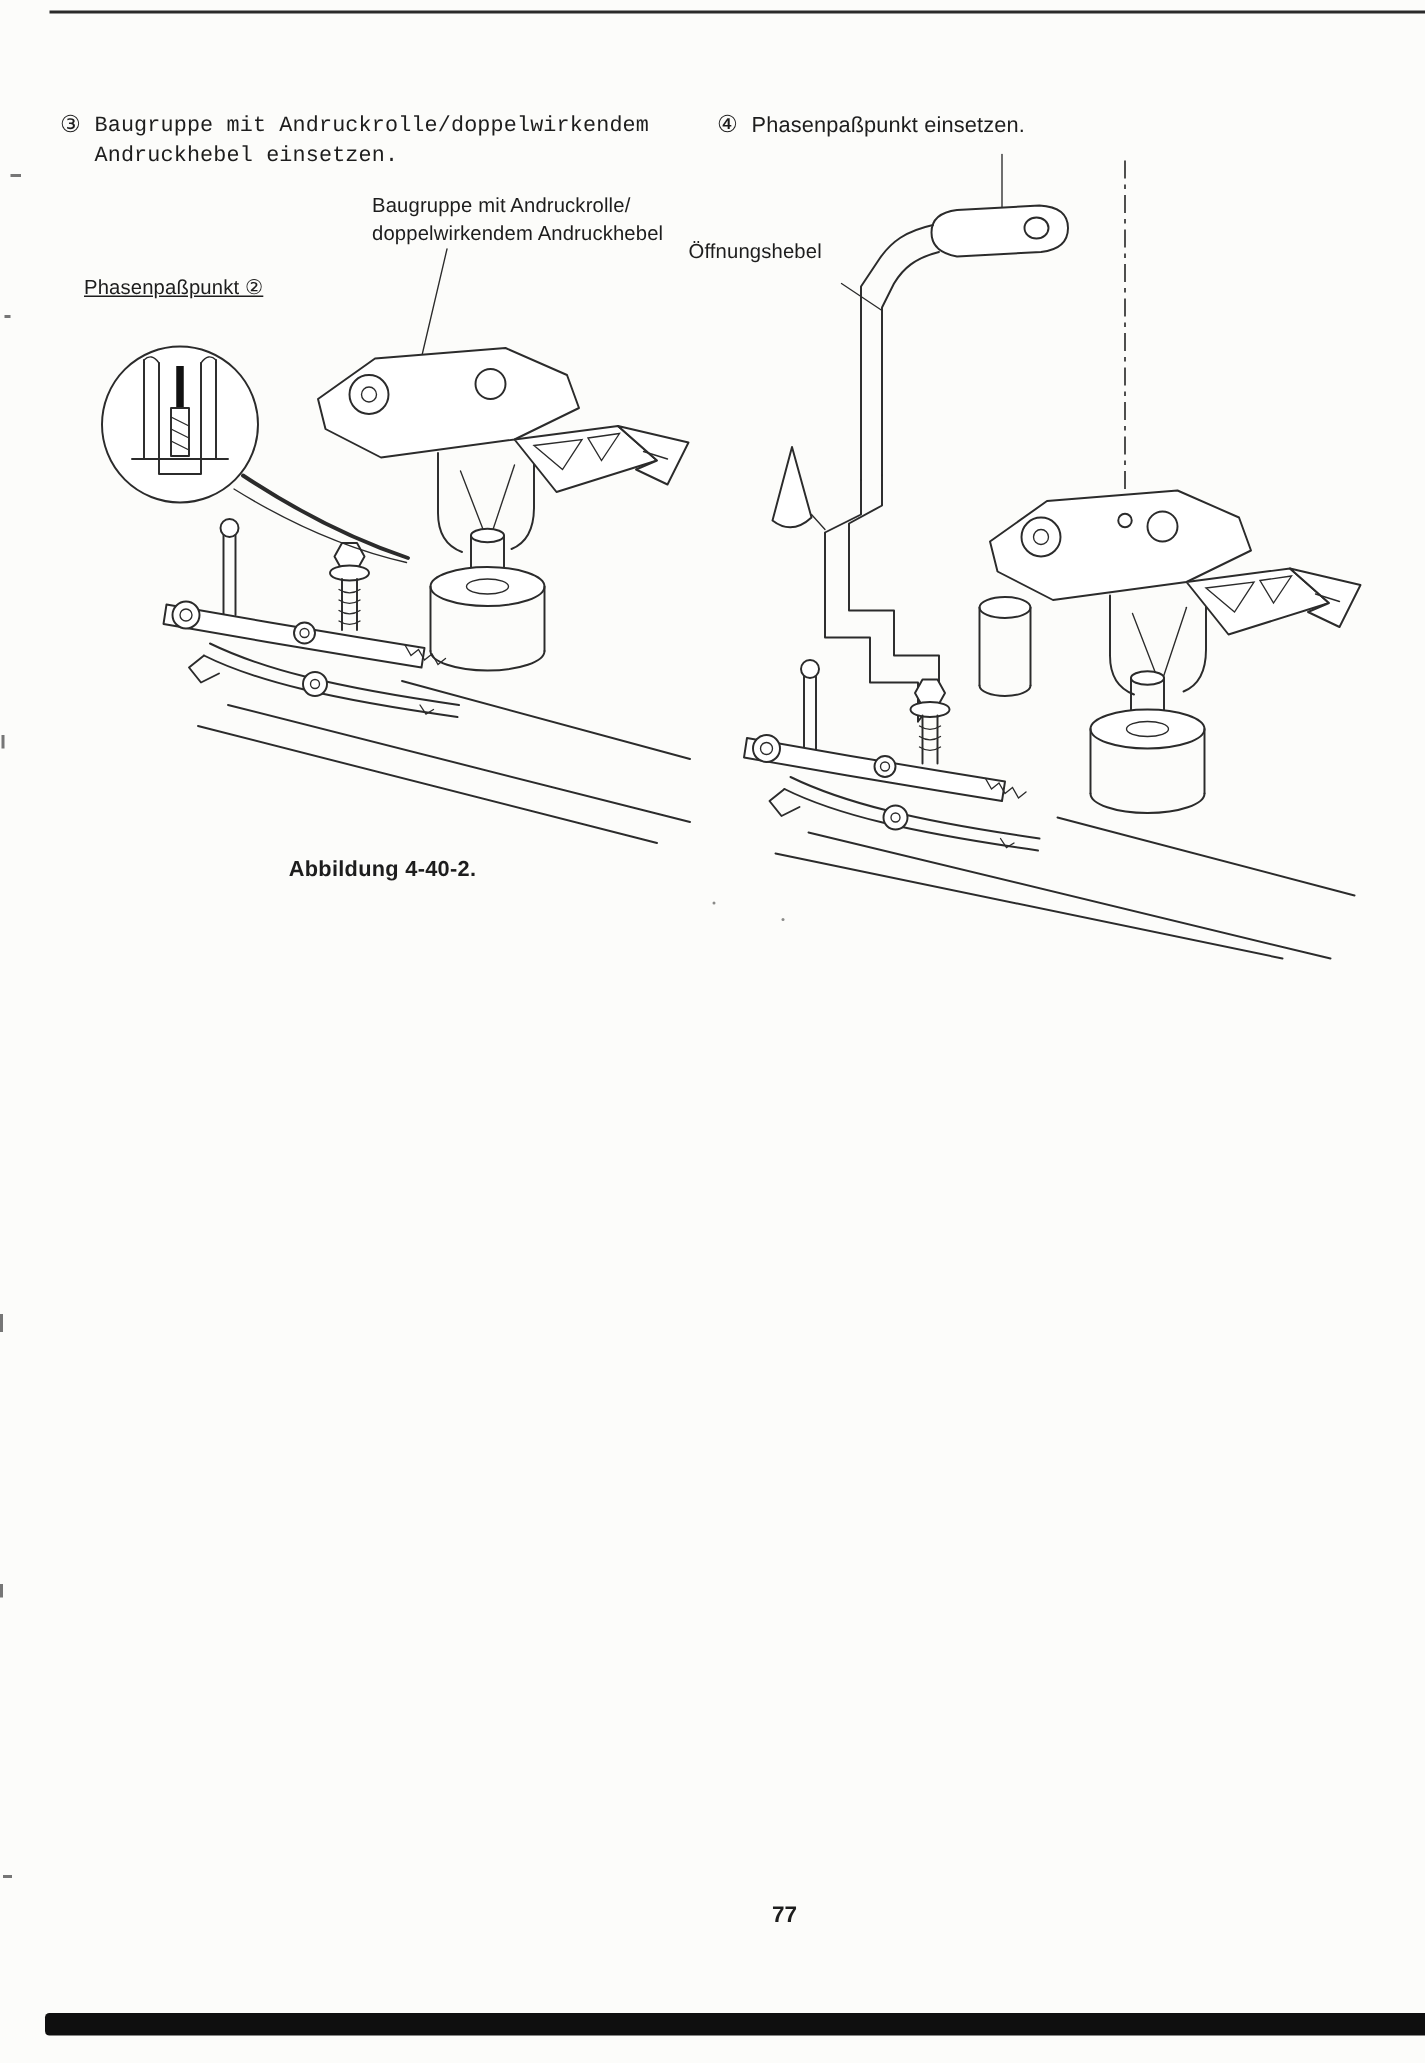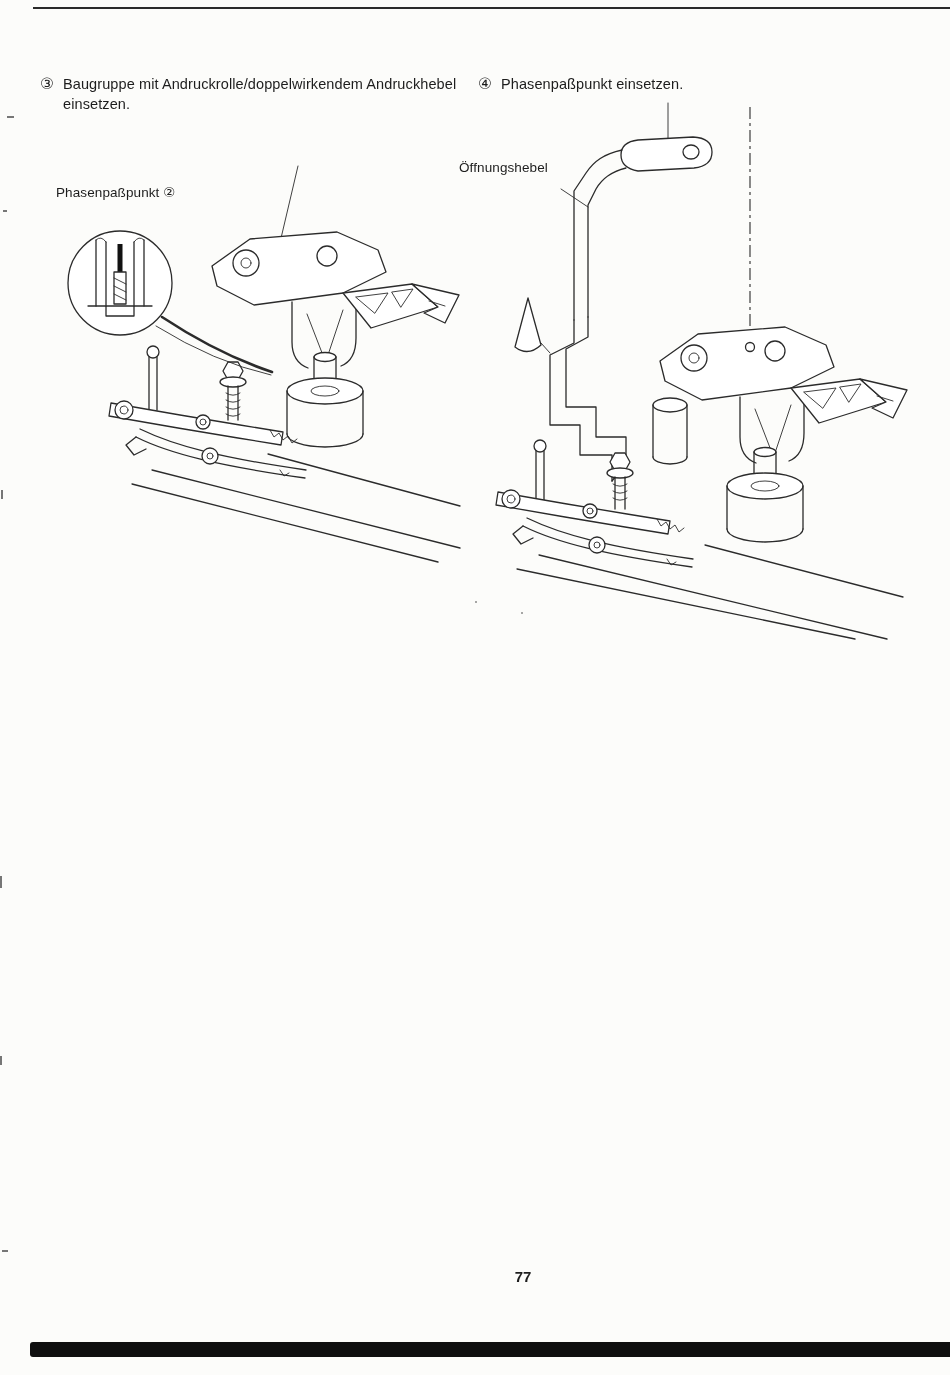--- a/index.html
+++ b/index.html
@@ -28,7 +28,7 @@
   }
   .step .marker { font-size: 15.5px; line-height: 1.3; }
   .step-3 { left: 40px; top: 74px; }
-  .step-3 .step-text { width: 402px; }
+  .step-3 .step-text { width: 402px; font-family: Liberation Mono, monospace; }
   .step-4 { left: 478px; top: 74px; width: 440px; }
 
   .figure { position: absolute; }

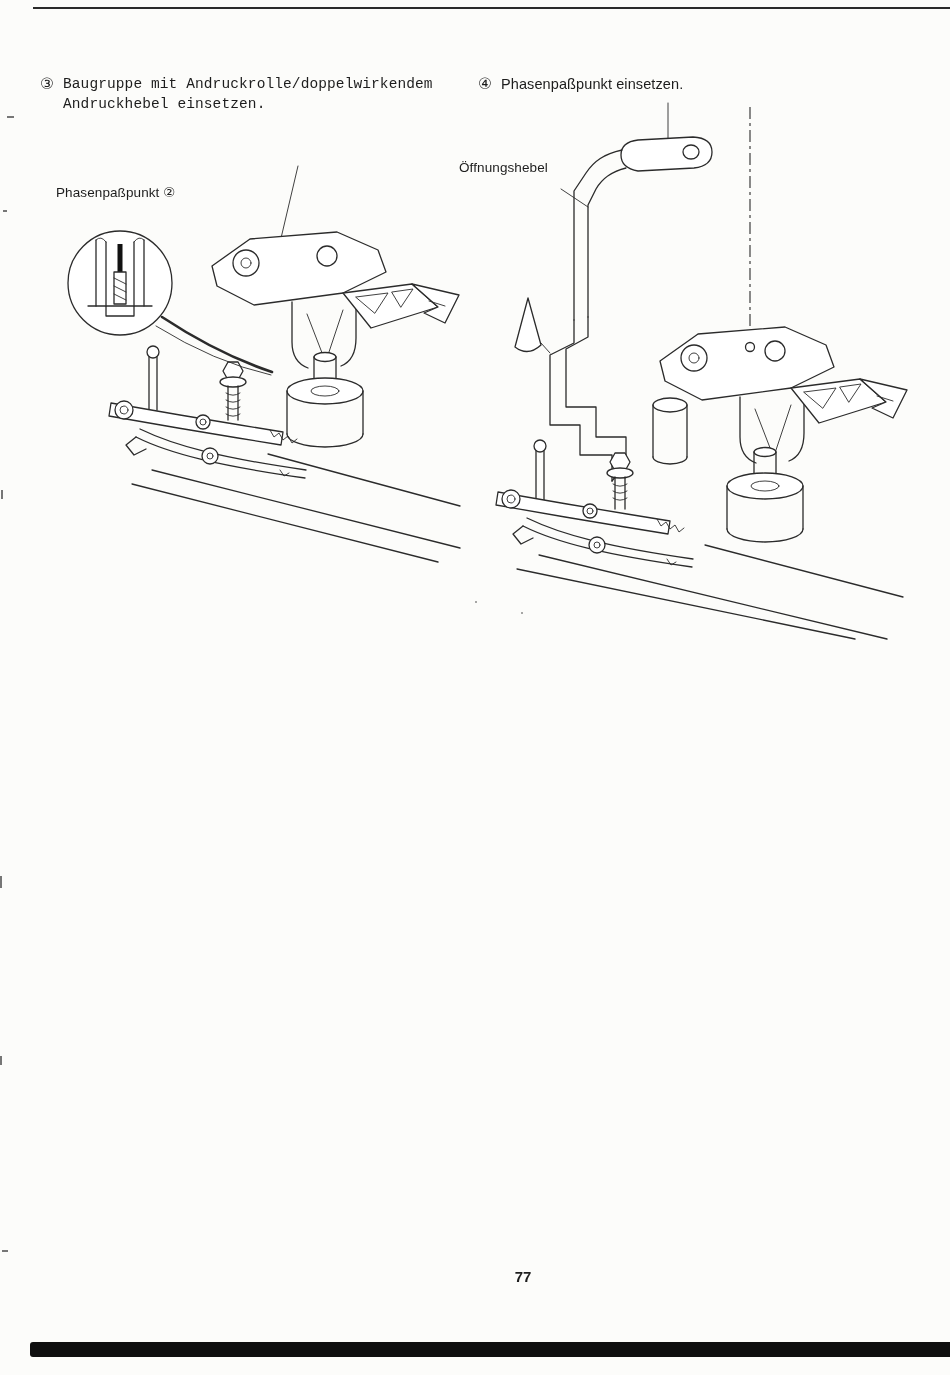--- a/index.html
+++ b/index.html
@@ -171,6 +171,10 @@
     </g>
   </svg>
 
+  <div class="part-label">
+    <div>Baugruppe mit Andruckrolle/</div>
+    <div>doppelwirkendem Andruckhebel</div>
+  </div>
   <div class="phase-label">Phasenpaßpunkt ②</div>
 </div>
 

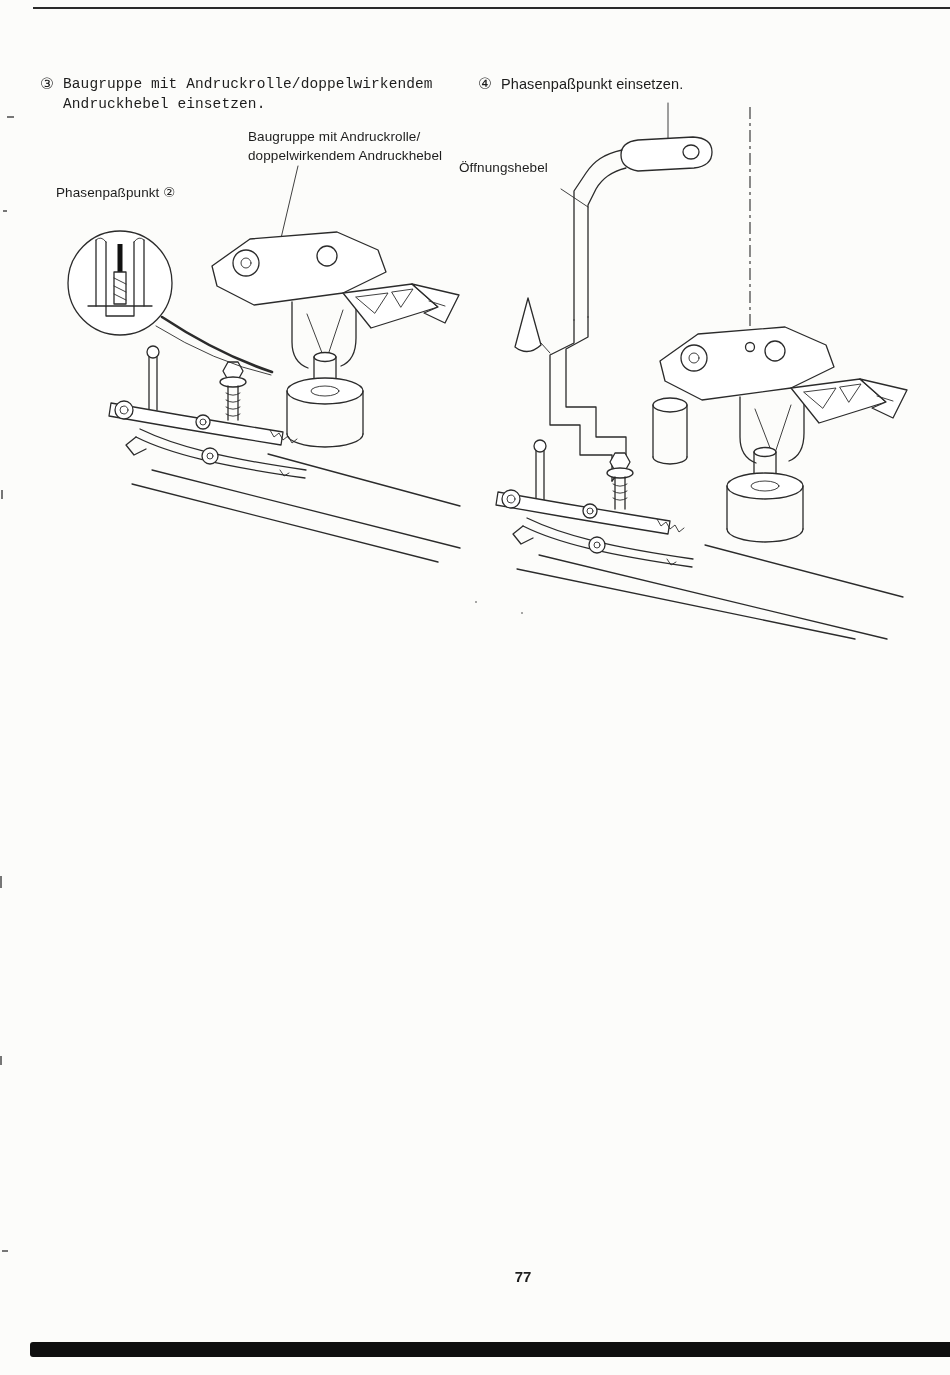--- a/index.html
+++ b/index.html
@@ -42,7 +42,7 @@
   }
   .phase-label {
     position: absolute; left: 16px; top: 64px;
-    font-size: 13.5px; letter-spacing: .1px;
+    font-size: 13.5px; letter-spacing: .1px; text-decoration: underline;
   }
   .hebel-label {
     position: absolute; left: 4px; top: 65px;

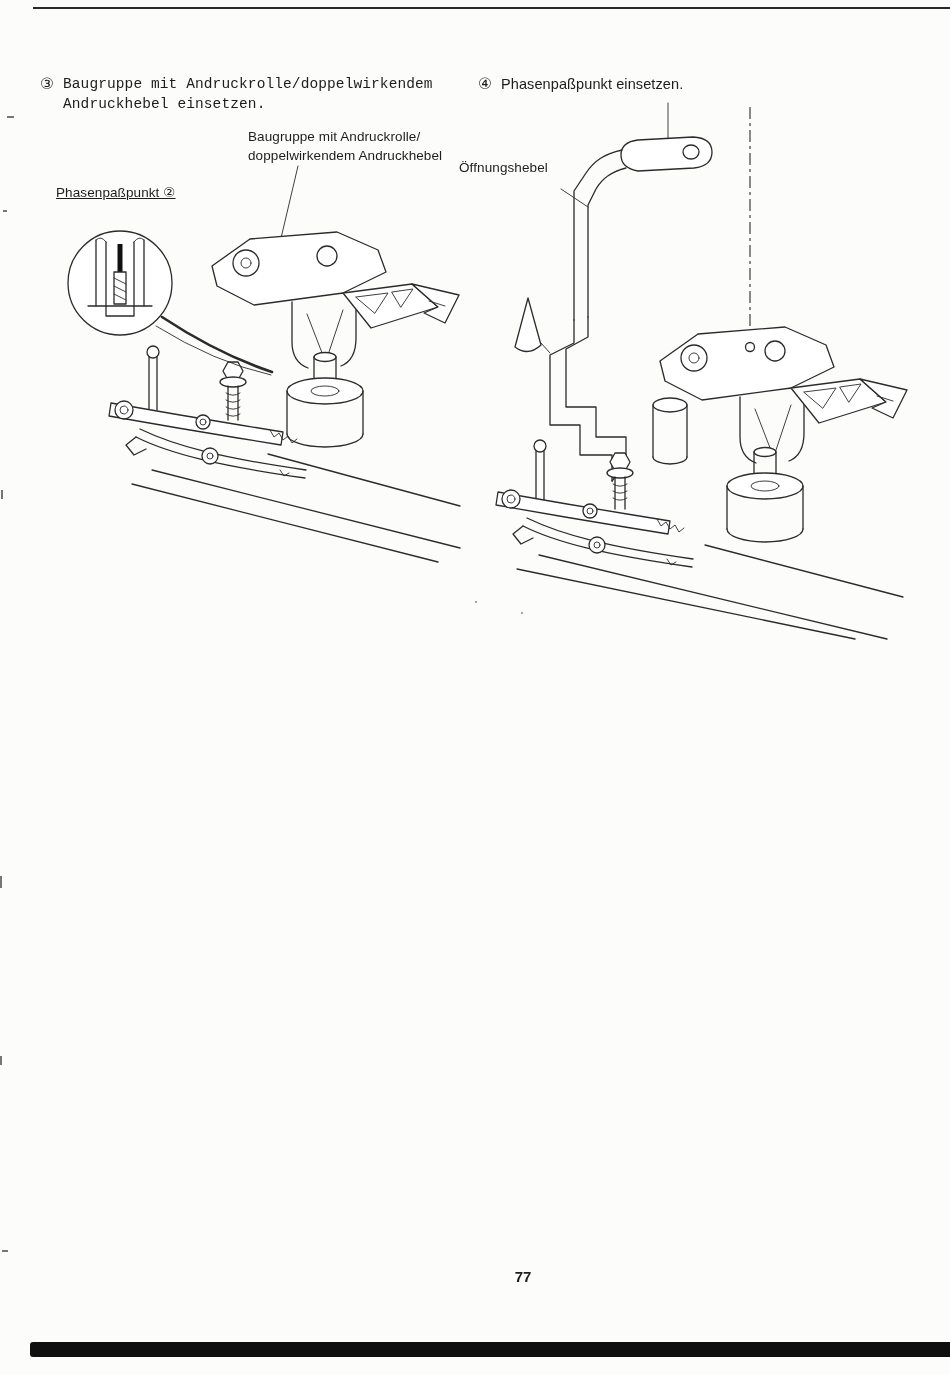--- a/index.html
+++ b/index.html
@@ -176,6 +176,7 @@
     <div>doppelwirkendem Andruckhebel</div>
   </div>
   <div class="phase-label">Phasenpaßpunkt ②</div>
+  <div class="caption">Abbildung 4-40-2.</div>
 </div>
 
 <div class="figure figure-2">

